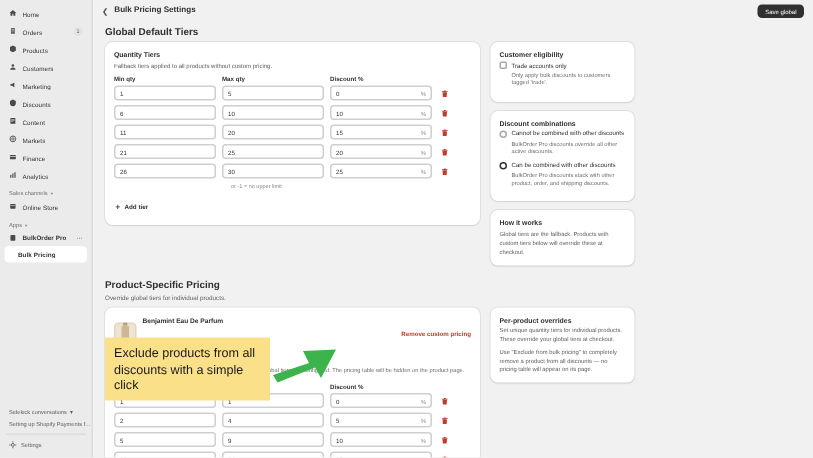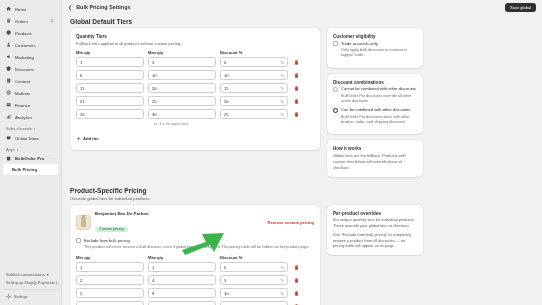--- a/index.html
+++ b/index.html
@@ -569,6 +569,7 @@
       </div>
     </div>
 
+    <div class="callout">Exclude products from all discounts with a simple click</div>
     <svg class="arrow" width="46" height="30" viewBox="0 0 46 30">
       <path d="M2 22 L26 14 L22 6 L44 5 L34 24 L30 17 L5 27 Z" fill="#3cb44b"></path>
     </svg>

